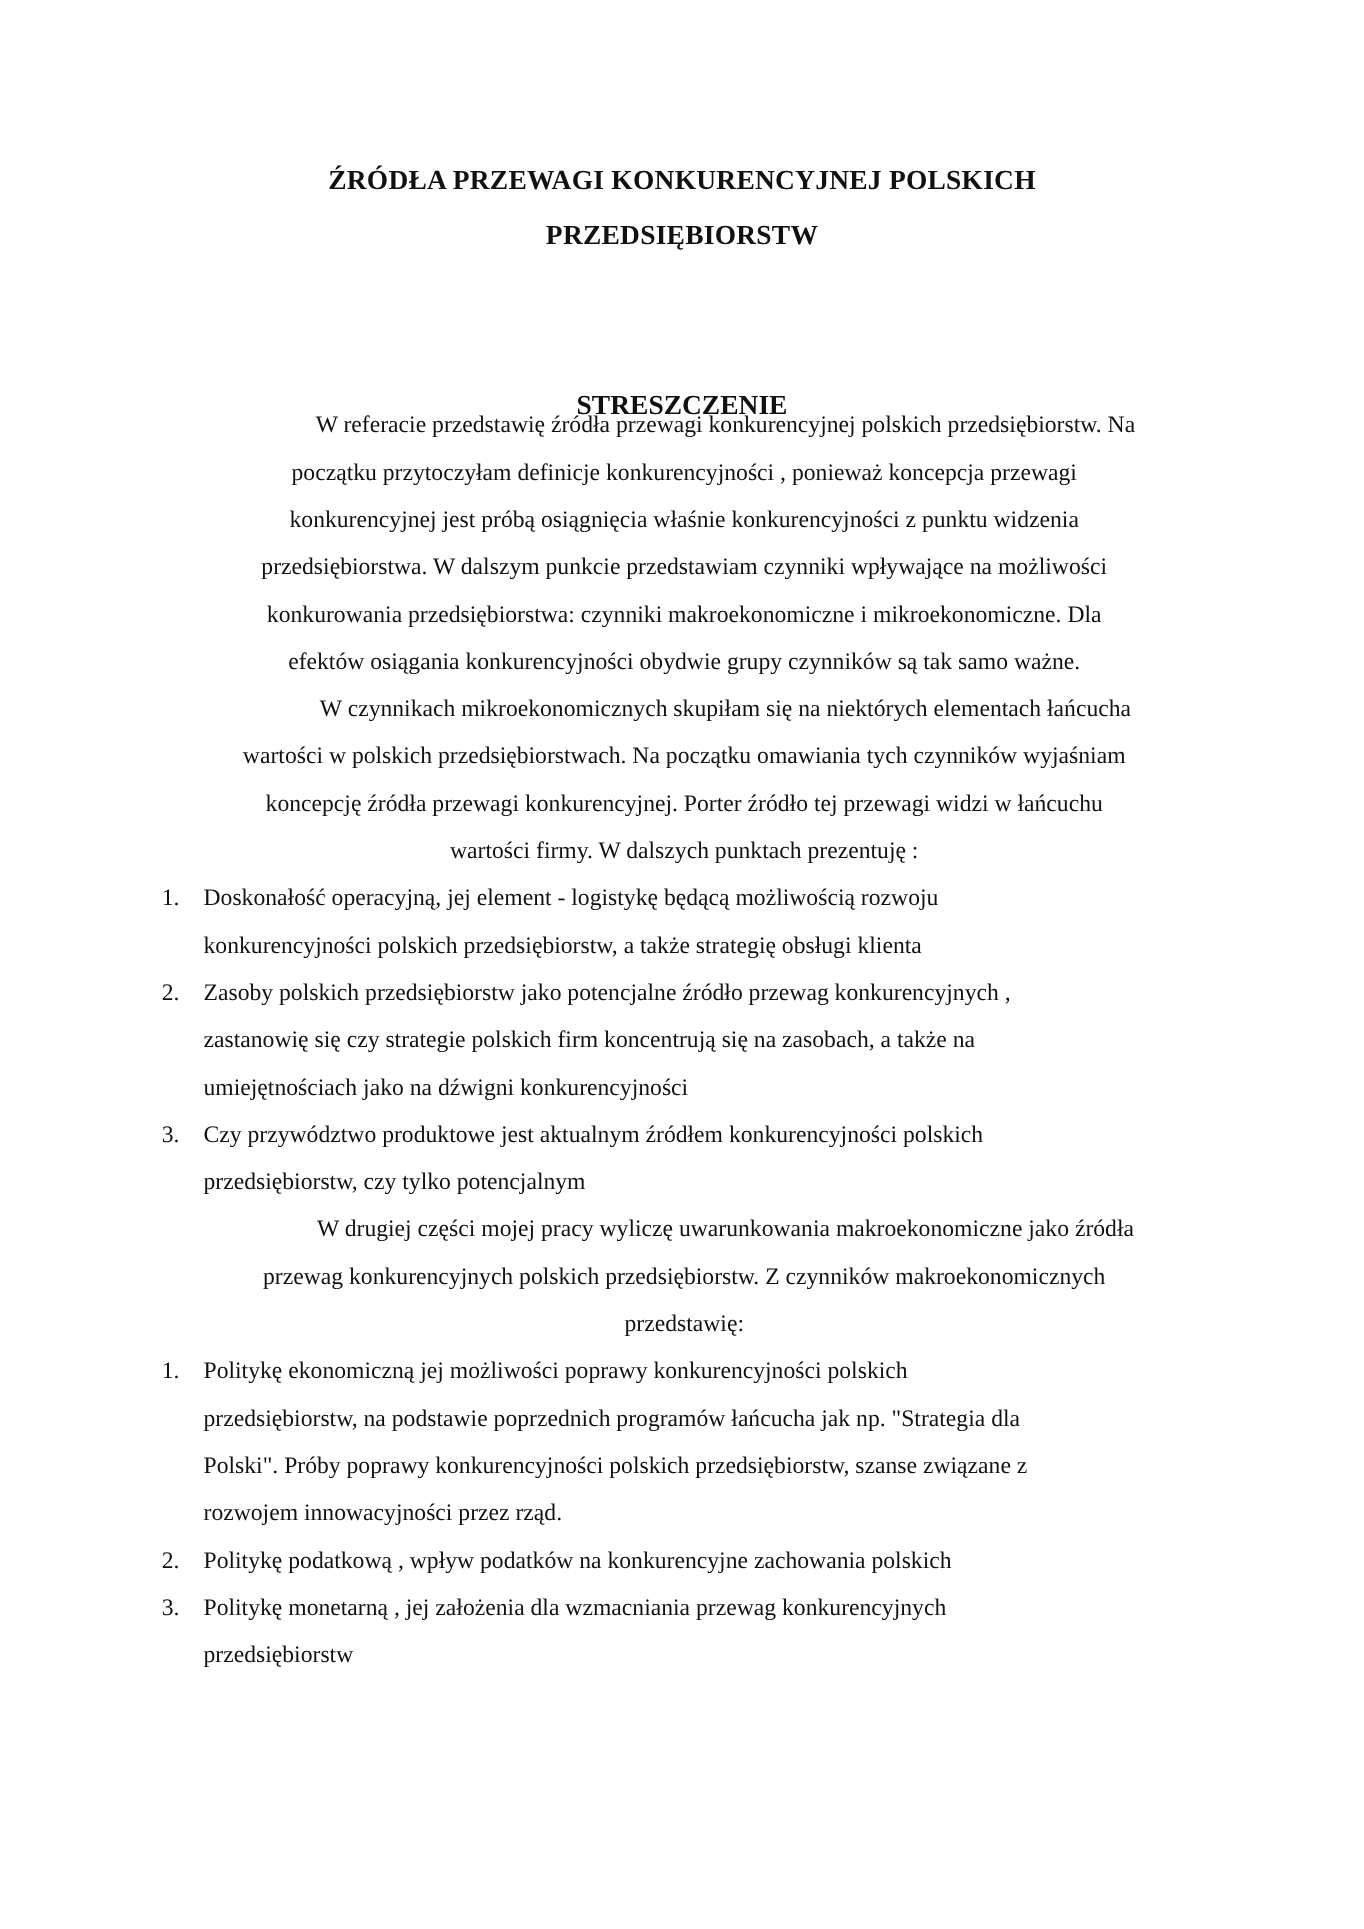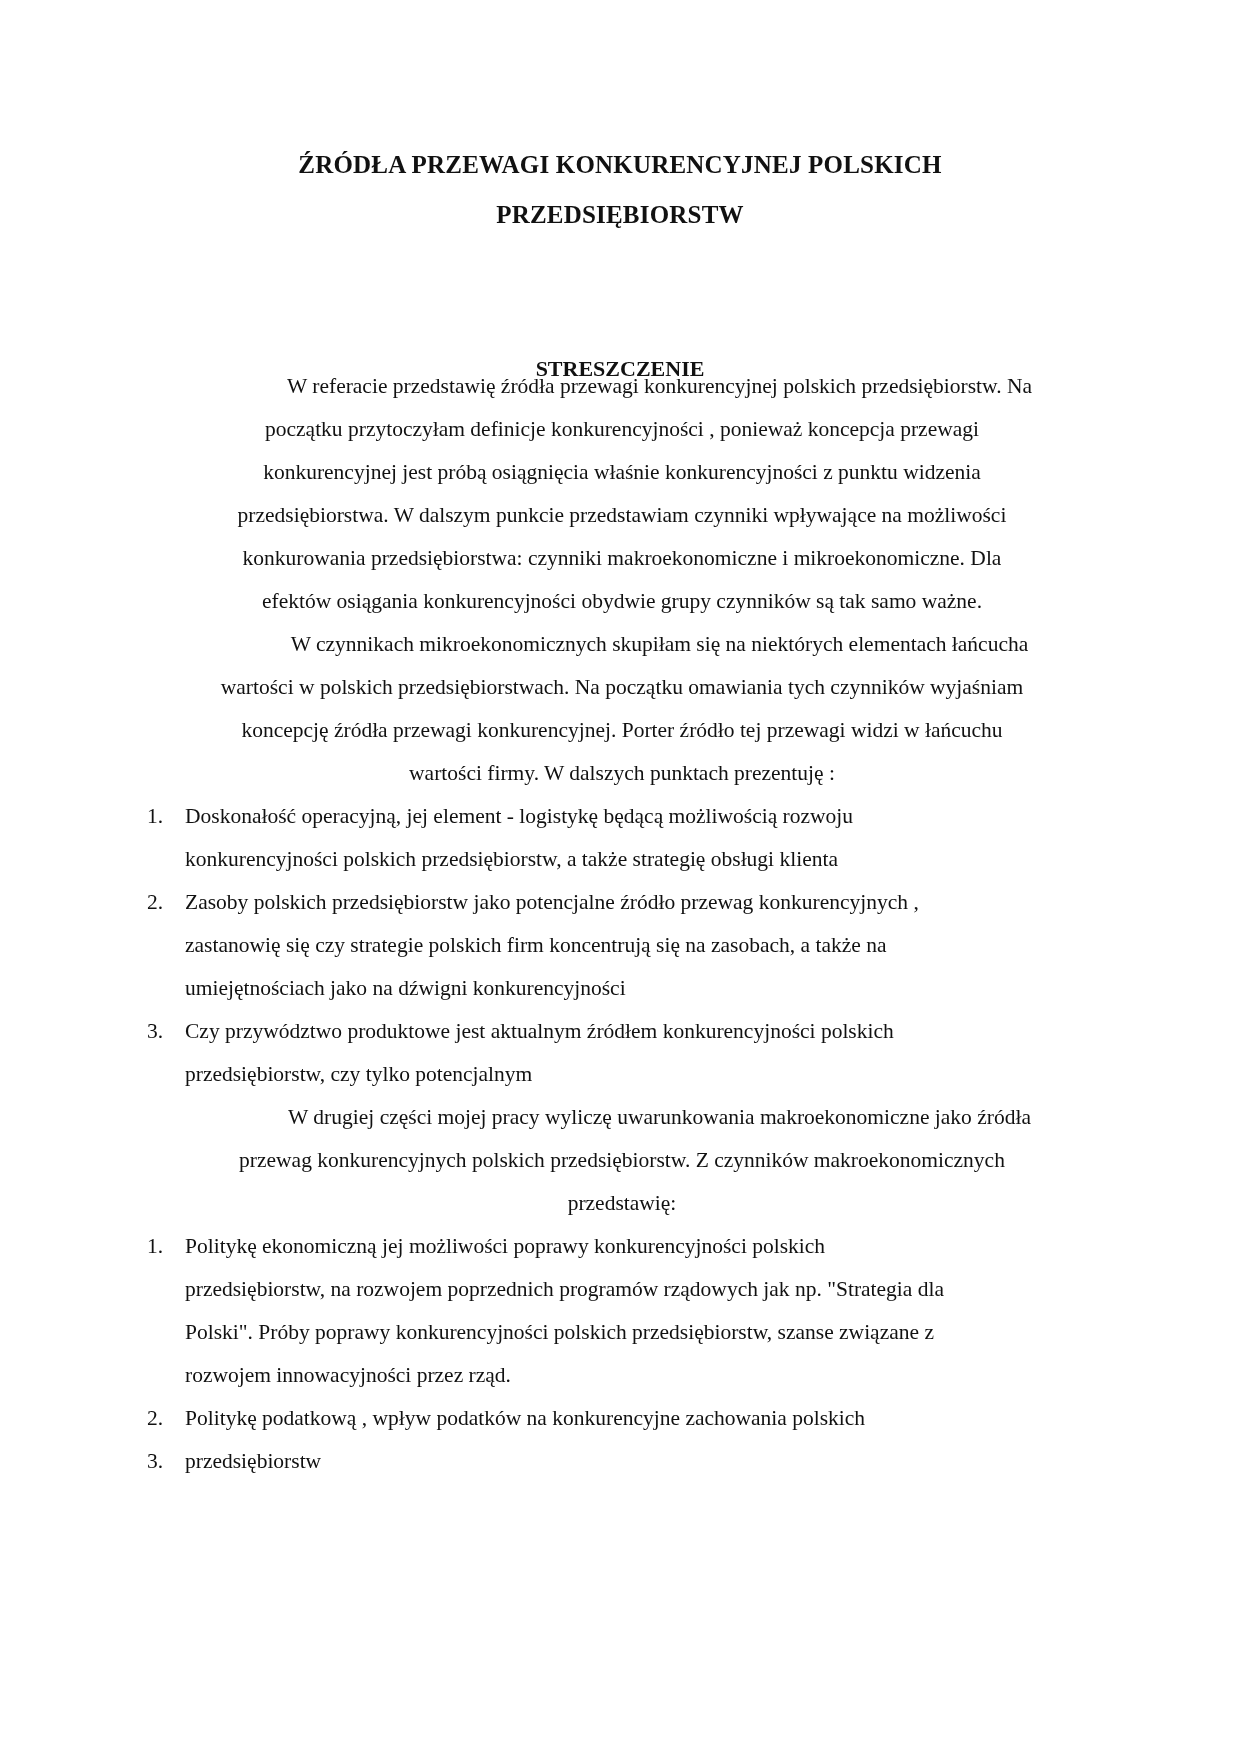--- a/index.html
+++ b/index.html
@@ -50,7 +50,7 @@
       width: 1240px;
       text-align: center;
       font-weight: bold;
-      font-size: 22px;
+      font-size: 25px;
       line-height: 30px;
     }
     .para {

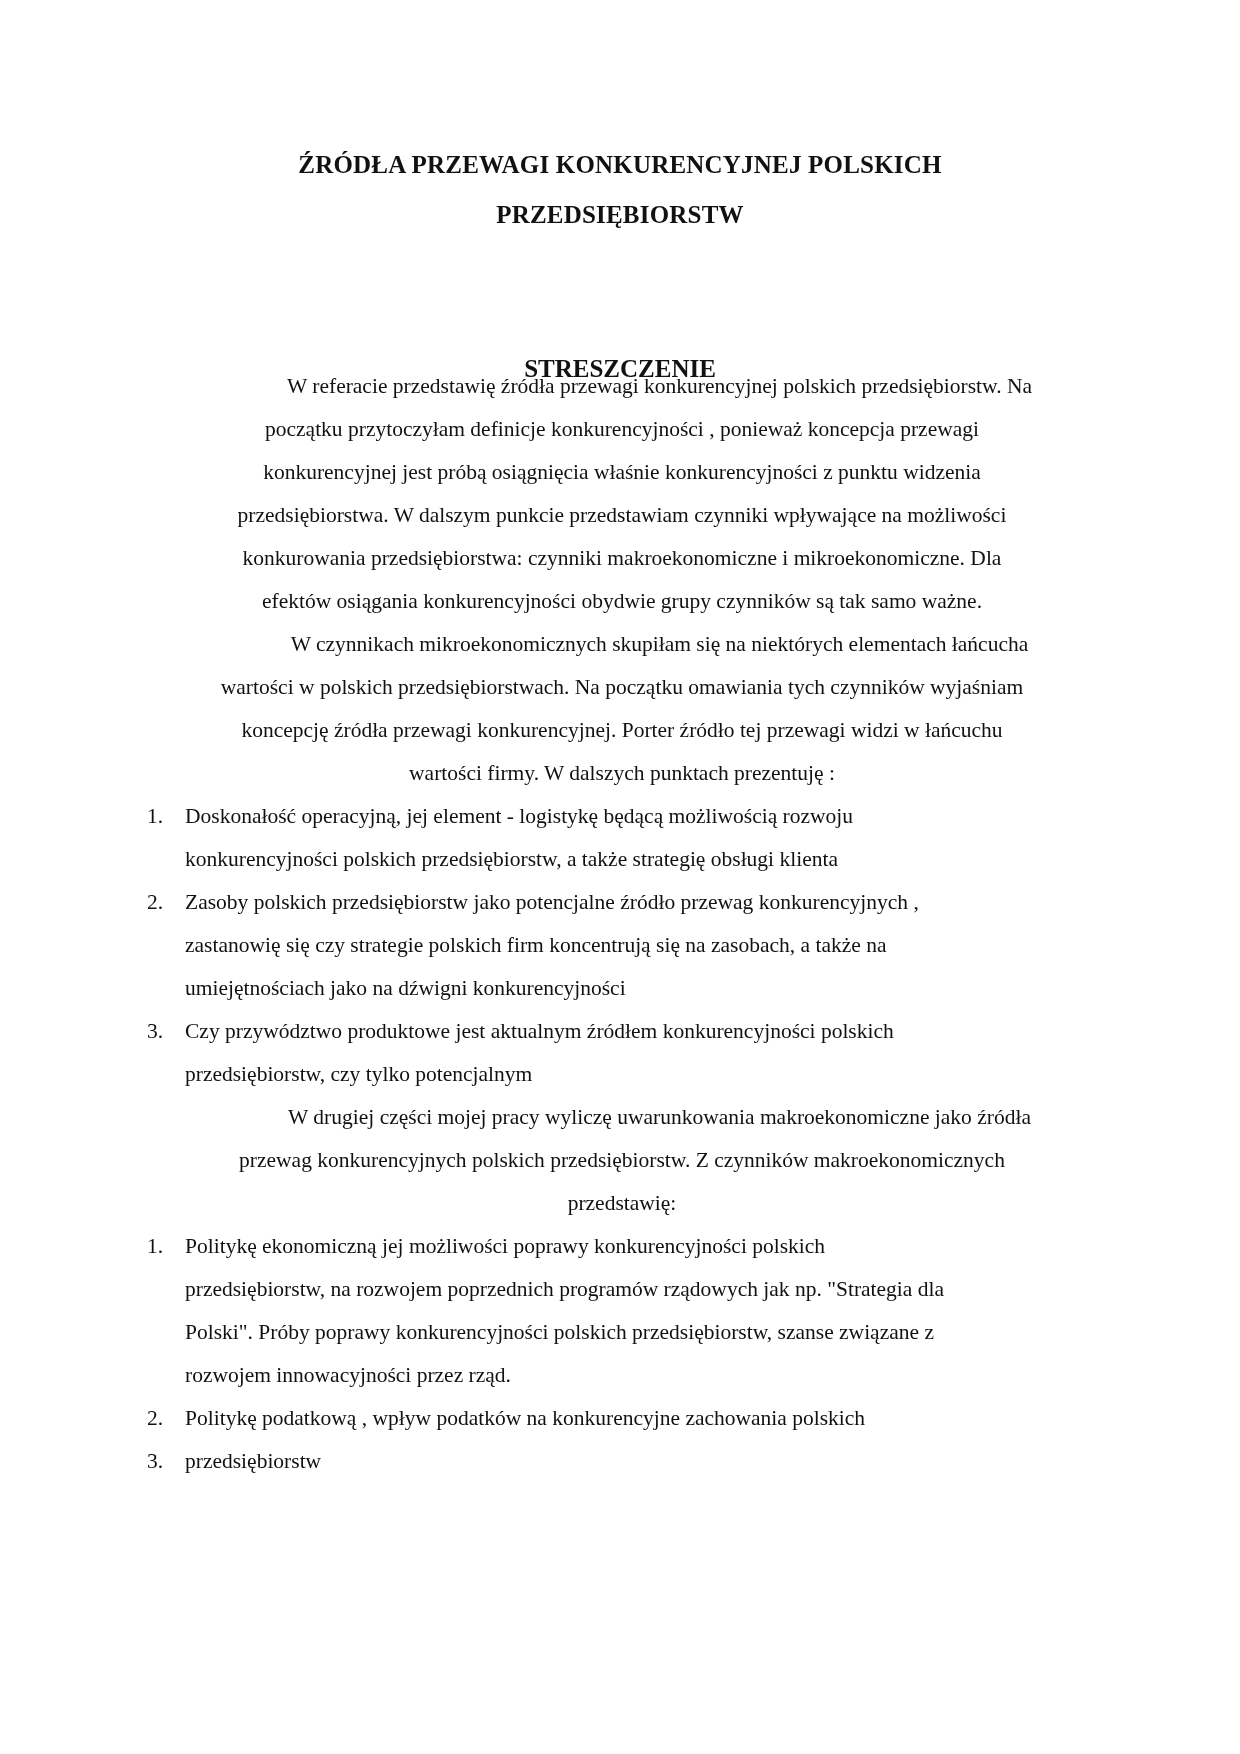--- a/index.html
+++ b/index.html
@@ -137,7 +137,7 @@
       <li class="list-item">
         <span class="num">1.</span>
         <span class="line">Politykę ekonomiczną jej możliwości poprawy konkurencyjności polskich</span>
-        <span class="line">przedsiębiorstw, na rozwojem poprzednich programów rządowych jak np. "Strategia dla</span>
+        <span class="line">przedsiębiorstw, na podstawie poprzednich programów łańcucha jak np. "Strategia dla</span>
         <span class="line">Polski". Próby poprawy konkurencyjności polskich przedsiębiorstw, szanse związane z</span>
         <span class="line">rozwojem innowacyjności przez rząd.</span>
       </li>

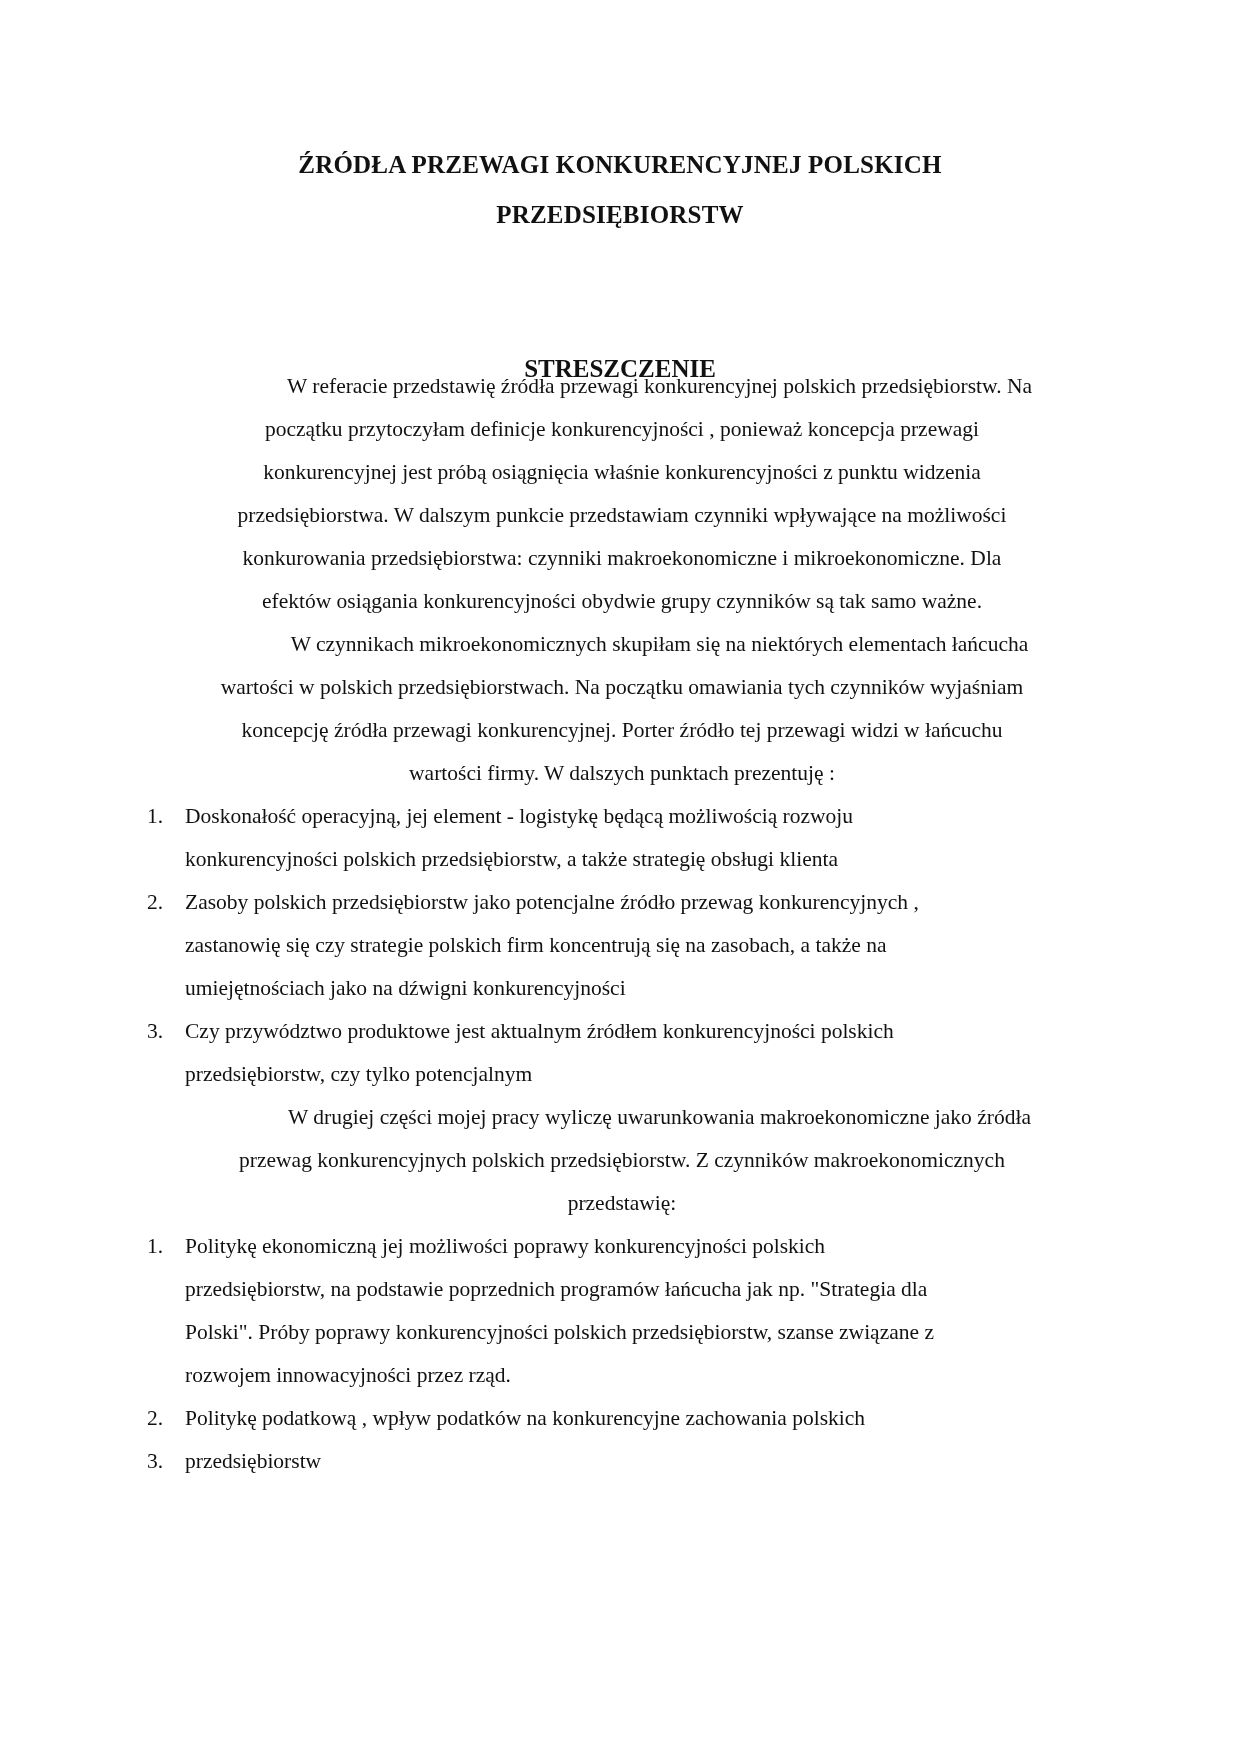--- a/index.html
+++ b/index.html
@@ -147,6 +147,7 @@
       </li>
       <li class="list-item">
         <span class="num">3.</span>
+        <span class="line">Politykę monetarną , jej założenia dla wzmacniania przewag konkurencyjnych</span>
         <span class="line">przedsiębiorstw</span>
       </li>
     </ol>

